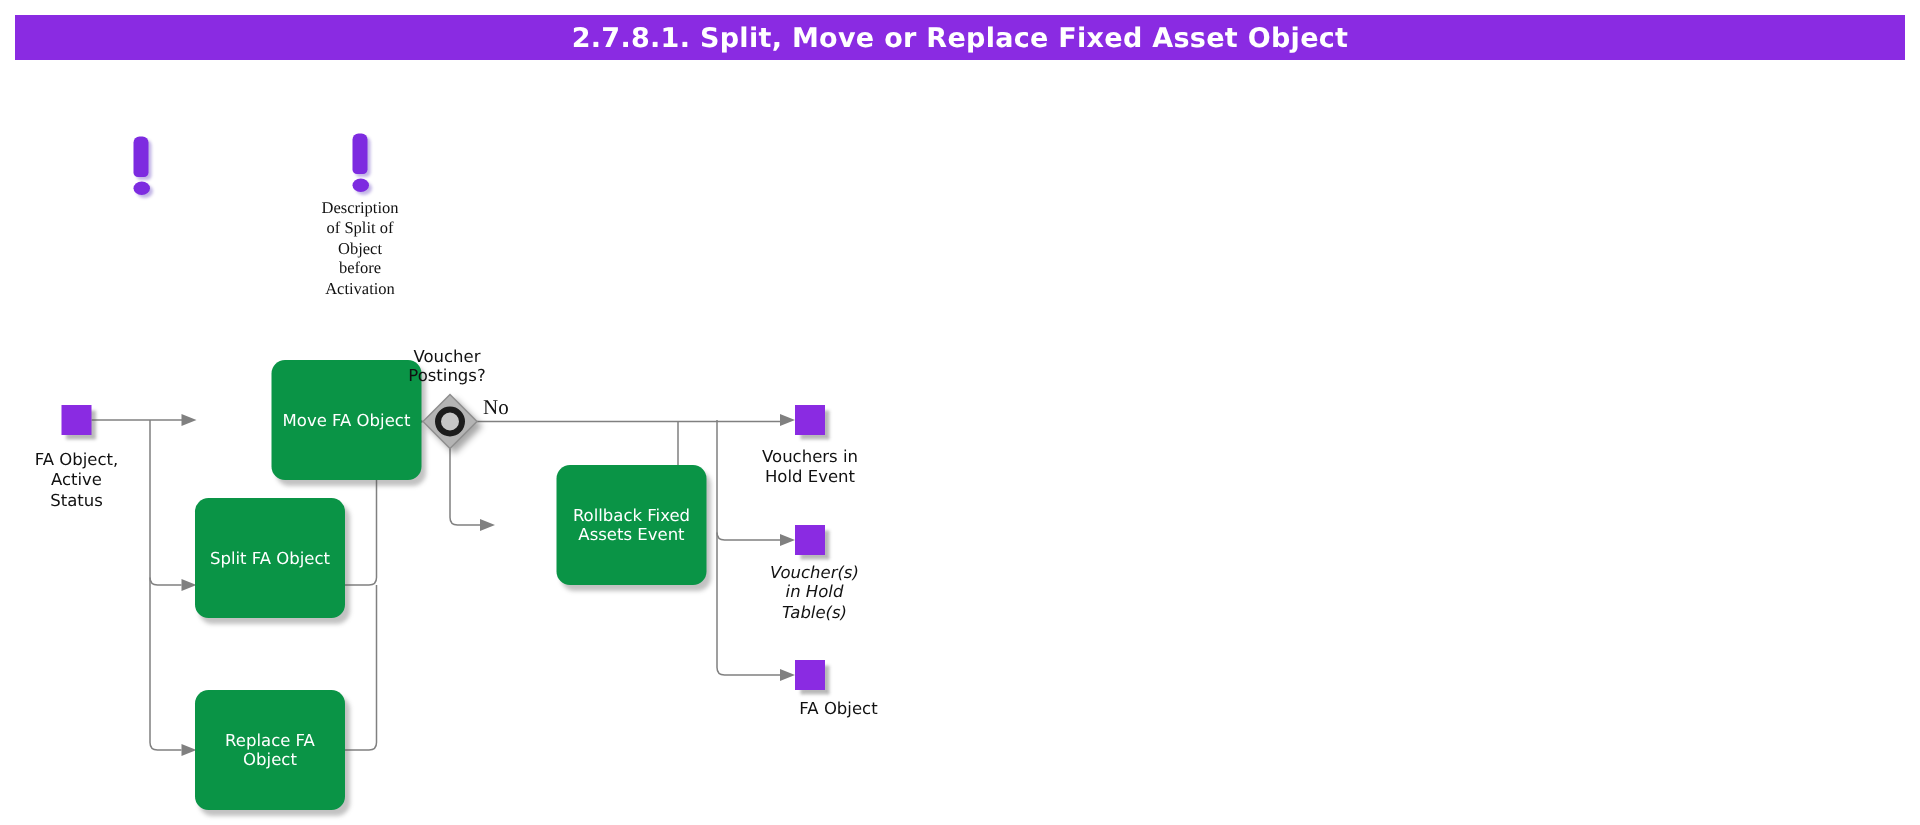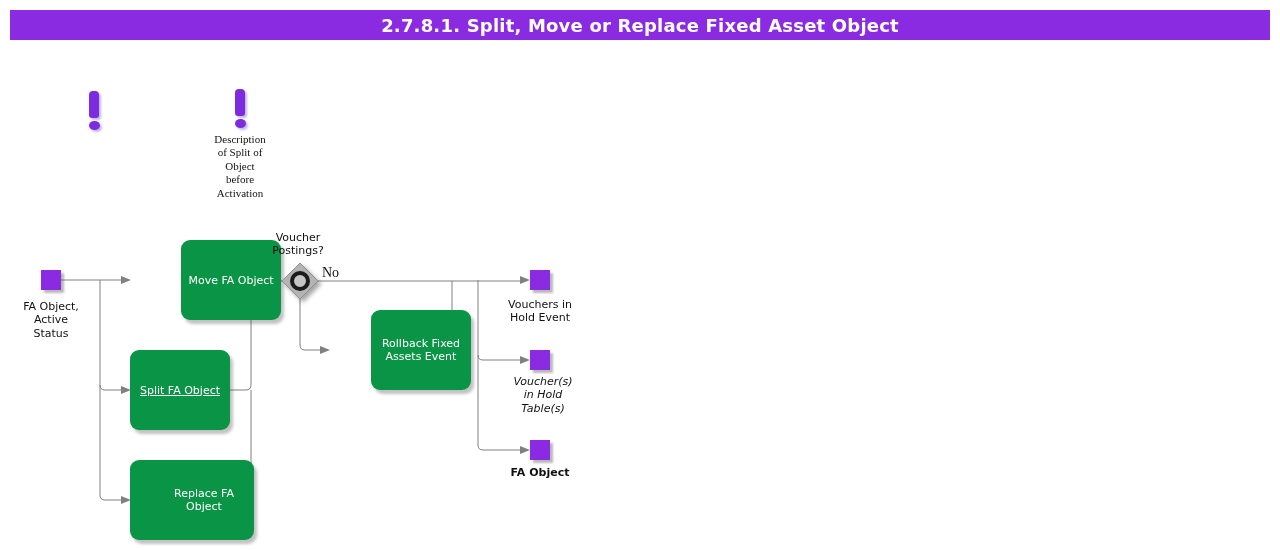--- a/index.html
+++ b/index.html
@@ -92,7 +92,7 @@
   <div class="process" style="left:141px;top:240px;margin-left:40px;">
     <span class="txt">Move FA Object</span>
   </div>
-  <div class="process" style="left:130px;top:350px;text-decoration:underline;">
+  <div class="process" style="left:130px;top:332px;">
     <span class="txt">Split FA Object</span>
   </div>
   <div class="process" style="left:130px;top:460px;padding-left:24px;">

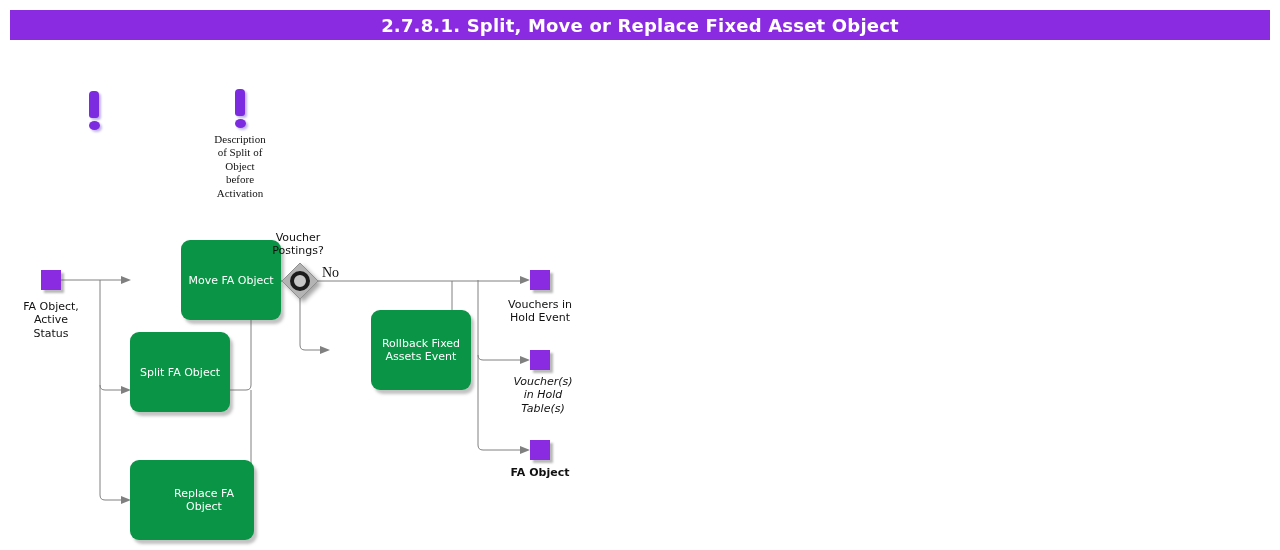--- a/index.html
+++ b/index.html
@@ -122,7 +122,7 @@
 Table(s)</div>
 
   <div class="sq" style="left:530px;top:440px;"></div>
-  <div class="lbl" style="left:540px;top:466px;font-weight:bold;">FA Object</div>
+  <div class="lbl" style="left:559px;top:466px;">FA Object</div>
 
 </div>
 

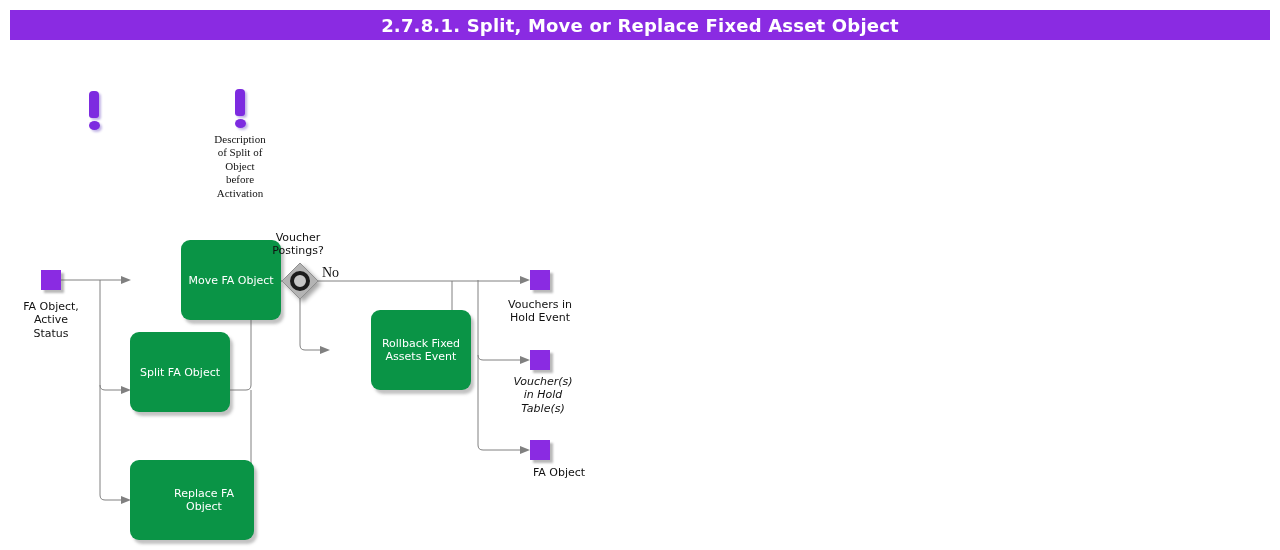--- a/index.html
+++ b/index.html
@@ -95,7 +95,7 @@
   <div class="process" style="left:130px;top:332px;">
     <span class="txt">Split FA Object</span>
   </div>
-  <div class="process" style="left:130px;top:460px;padding-left:24px;">
+  <div class="process" style="left:130px;top:460px;">
     <span class="txt">Replace FA
 Object</span>
   </div>

